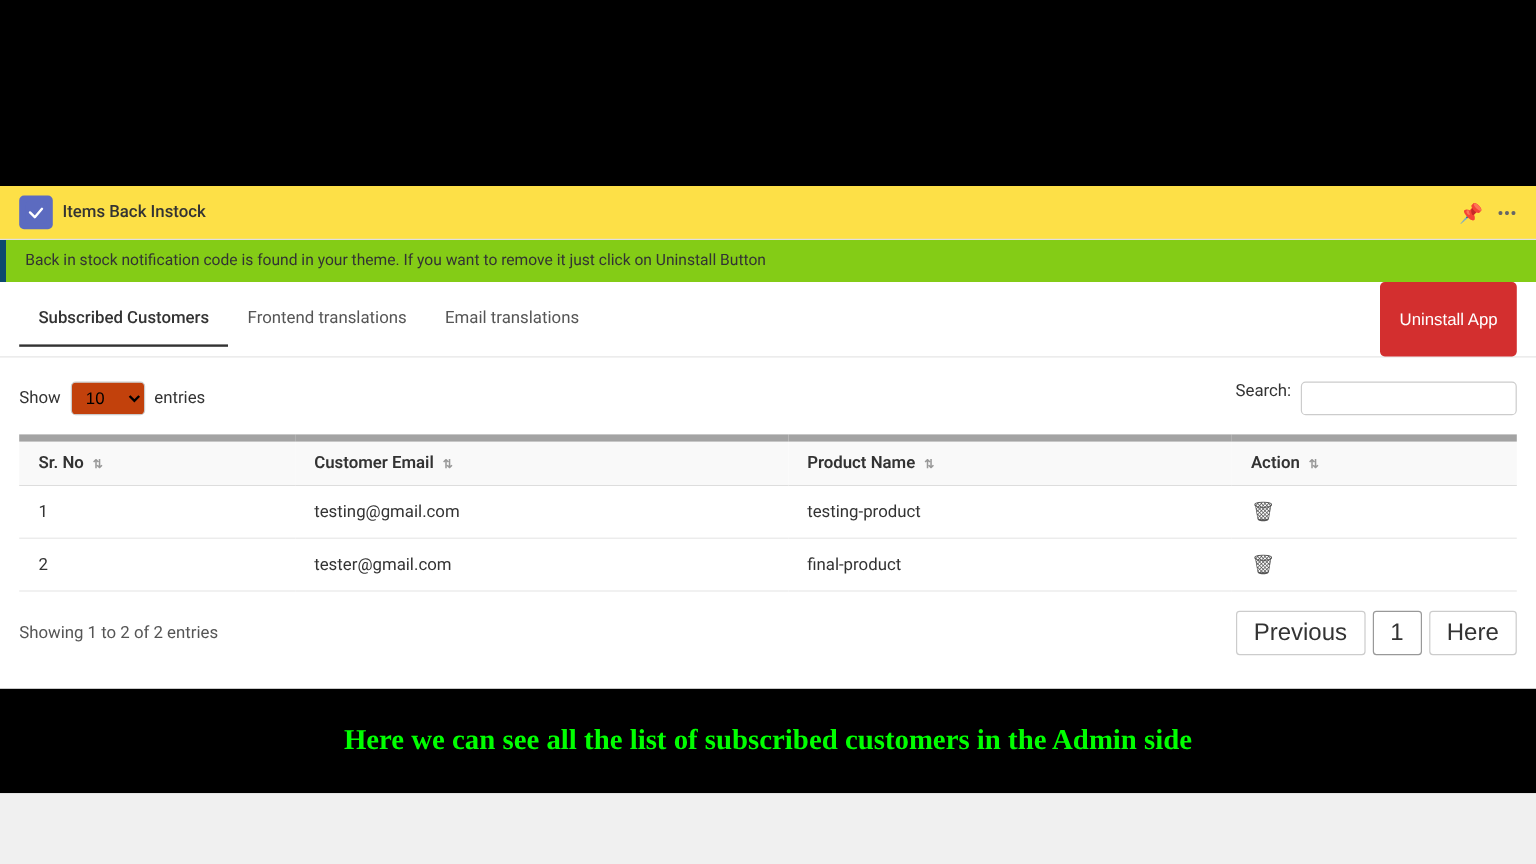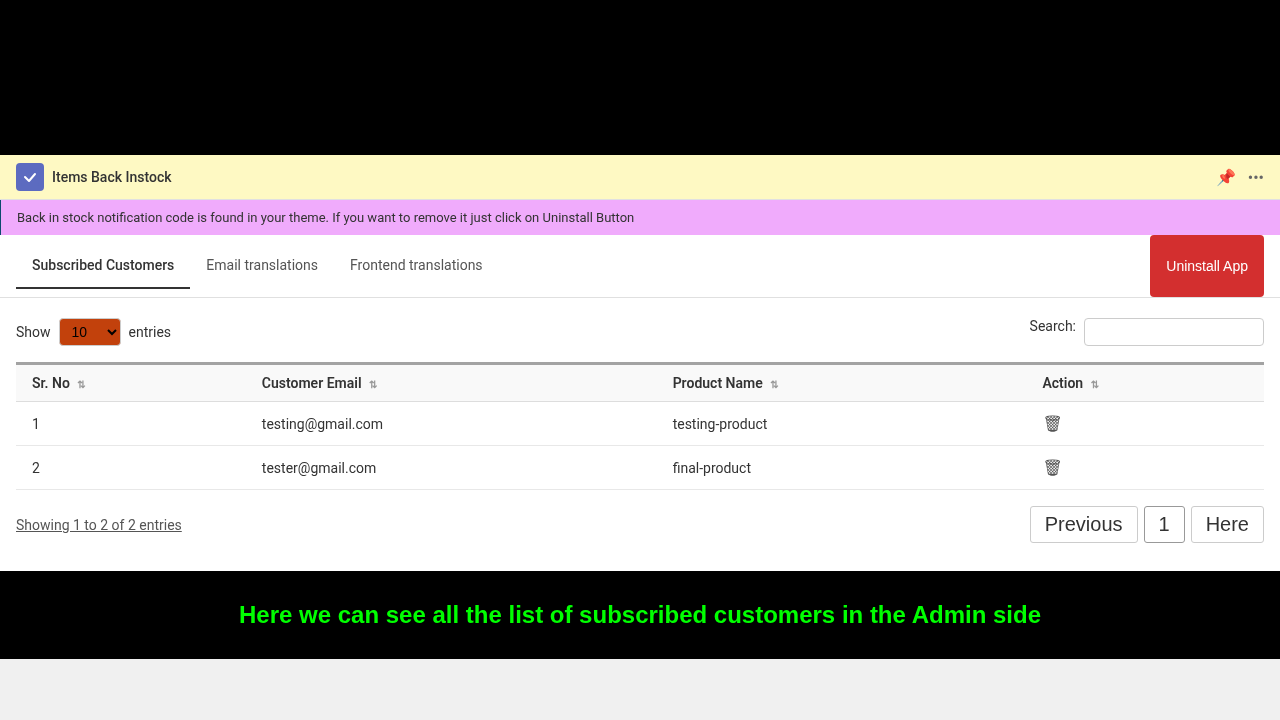--- a/index.html
+++ b/index.html
@@ -11,7 +11,7 @@
     }
 
     .app-header {
-      background: #fef9c3;
+      background: #fde047;
       border-bottom: 1px solid #e0e0e0;
       padding: 8px 16px;
       display: flex;

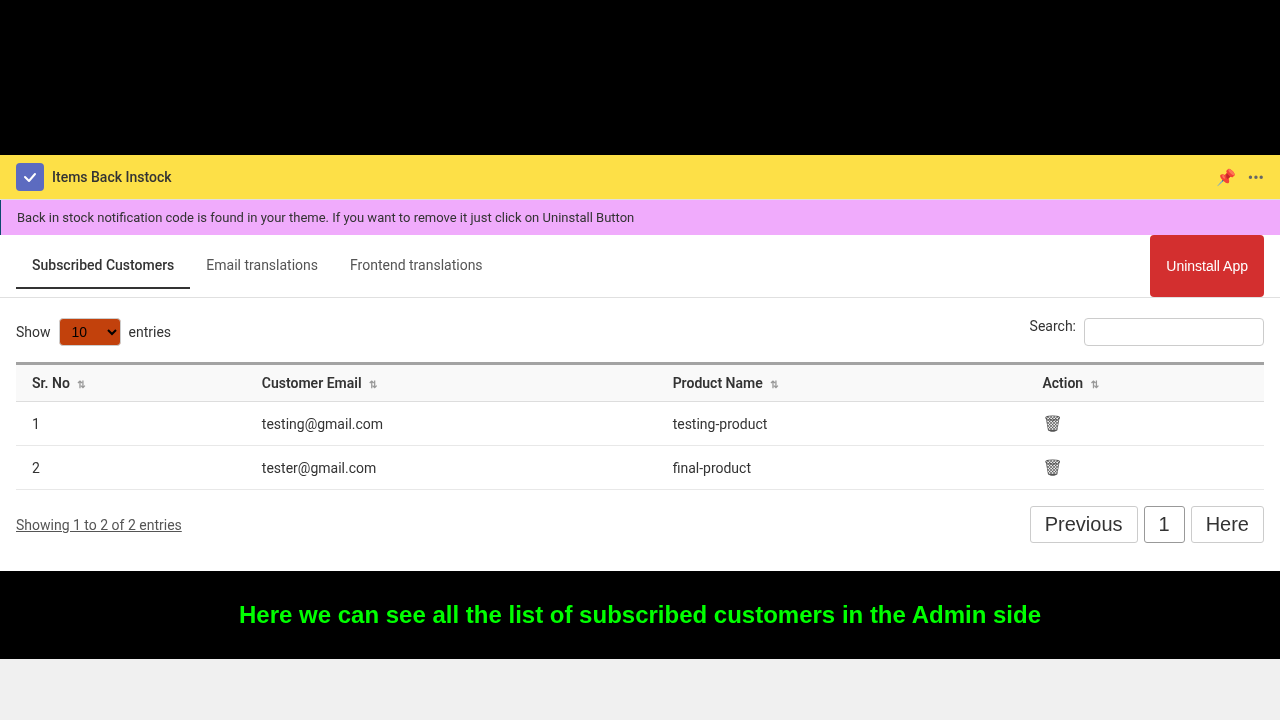--- a/index.html
+++ b/index.html
@@ -56,8 +56,8 @@
     }
 
     .notification-bar {
-      background: #f0abfc;
-      border-left: 1px solid #0c4a6e;
+      background: #84cc16;
+      border-left: 5px solid #0c4a6e;
       padding: 10px 16px;
       color: #333;
       font-size: 13px;

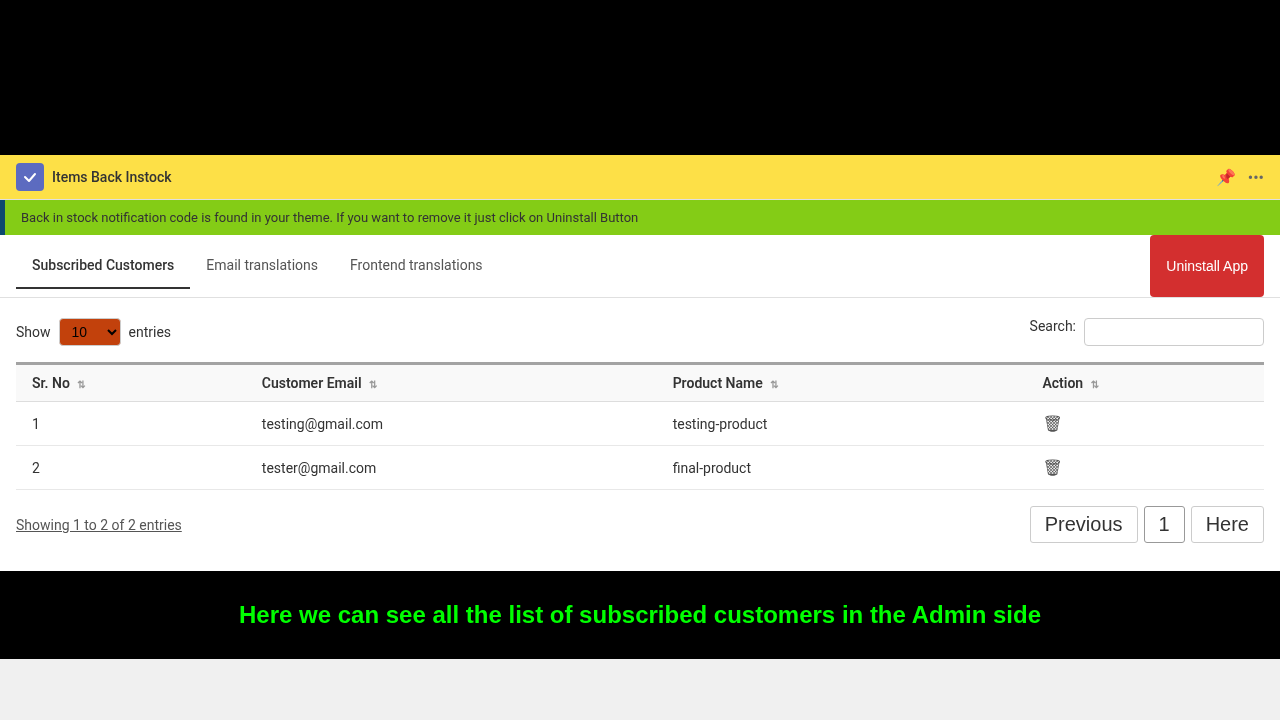--- a/index.html
+++ b/index.html
@@ -267,10 +267,10 @@
       <span>Subscribed Customers</span>
     </a>
     <a class="tab">
-      <span>Email translations</span>
+      <span>Frontend translations</span>
     </a>
     <a class="tab">
-      <span>Frontend translations</span>
+      <span>Email translations</span>
     </a>
   </div>
   <button class="uninstall-btn">Uninstall App</button>

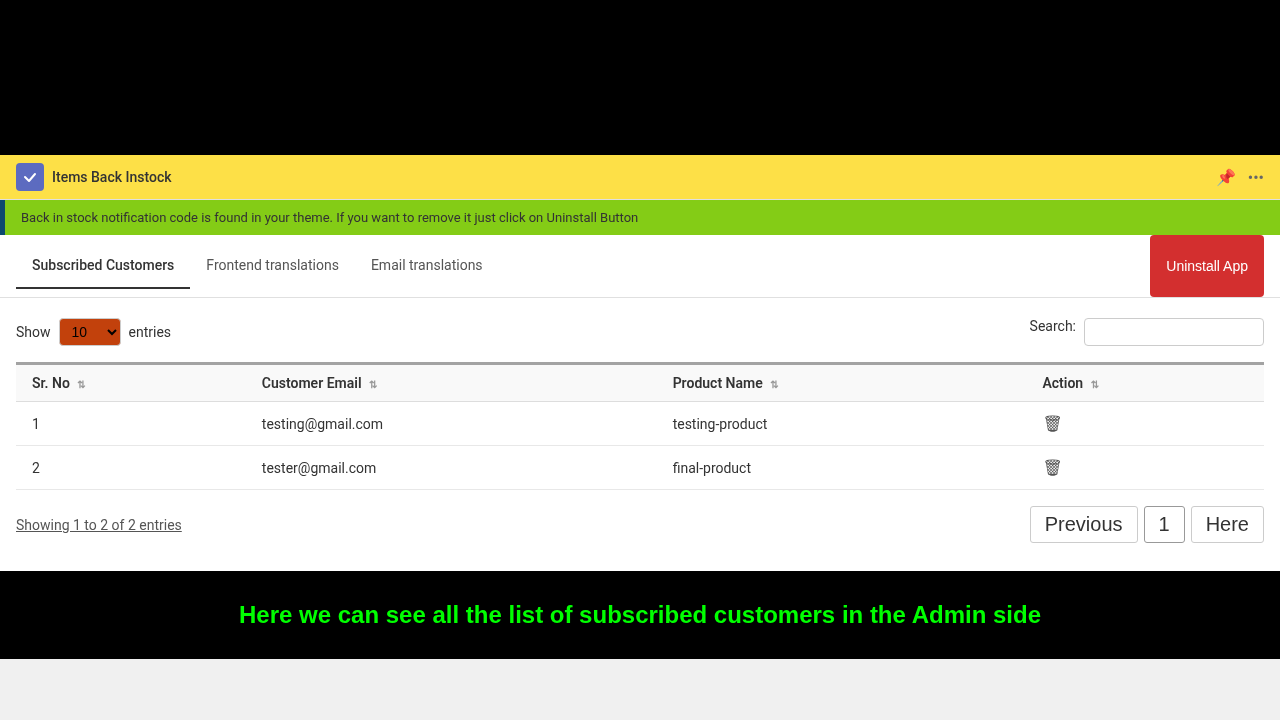--- a/index.html
+++ b/index.html
@@ -158,7 +158,7 @@
 
     .data-table th {
       background: #f9f9f9;
-      border-top: 3px solid #a3a3a3;
+      border-top: 6px solid #a3a3a3;
       border-bottom: 1px solid #ddd;
       padding: 10px 16px;
       text-align: left;

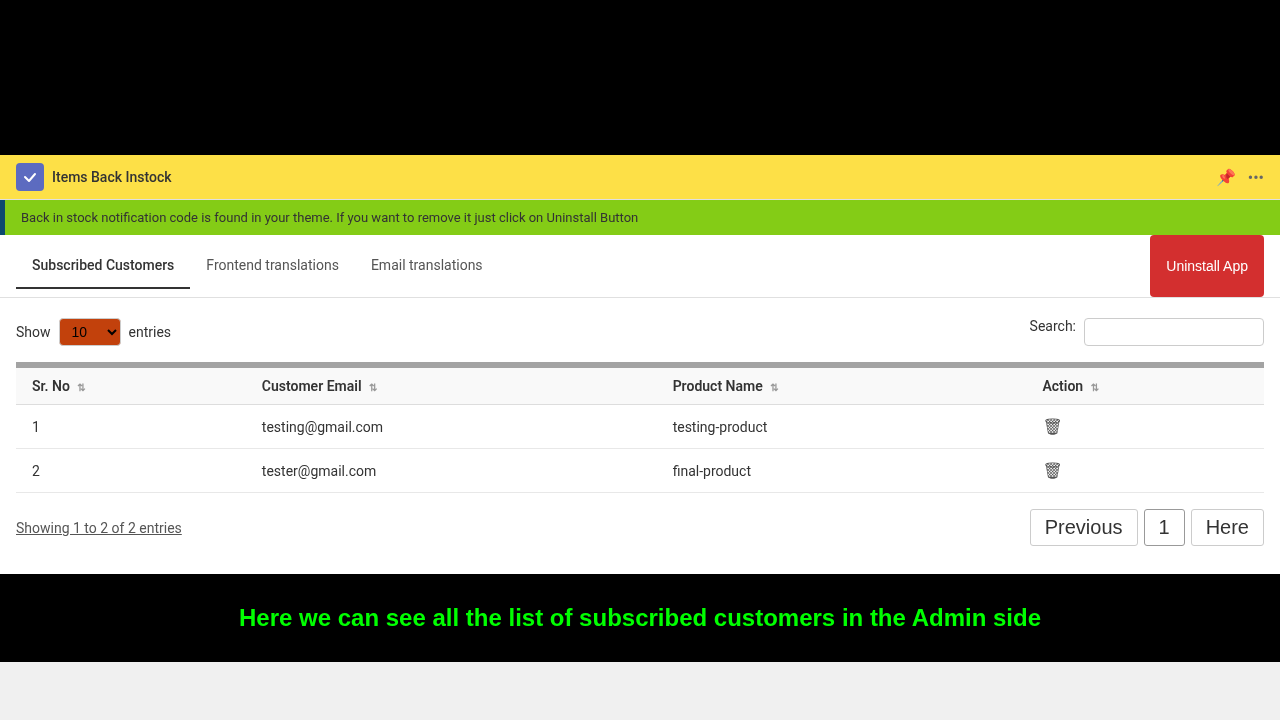--- a/index.html
+++ b/index.html
@@ -198,7 +198,6 @@
     .showing-text {
       color: #555;
       font-size: 14px;
-      text-decoration: underline;
     }
 
     .pagination {

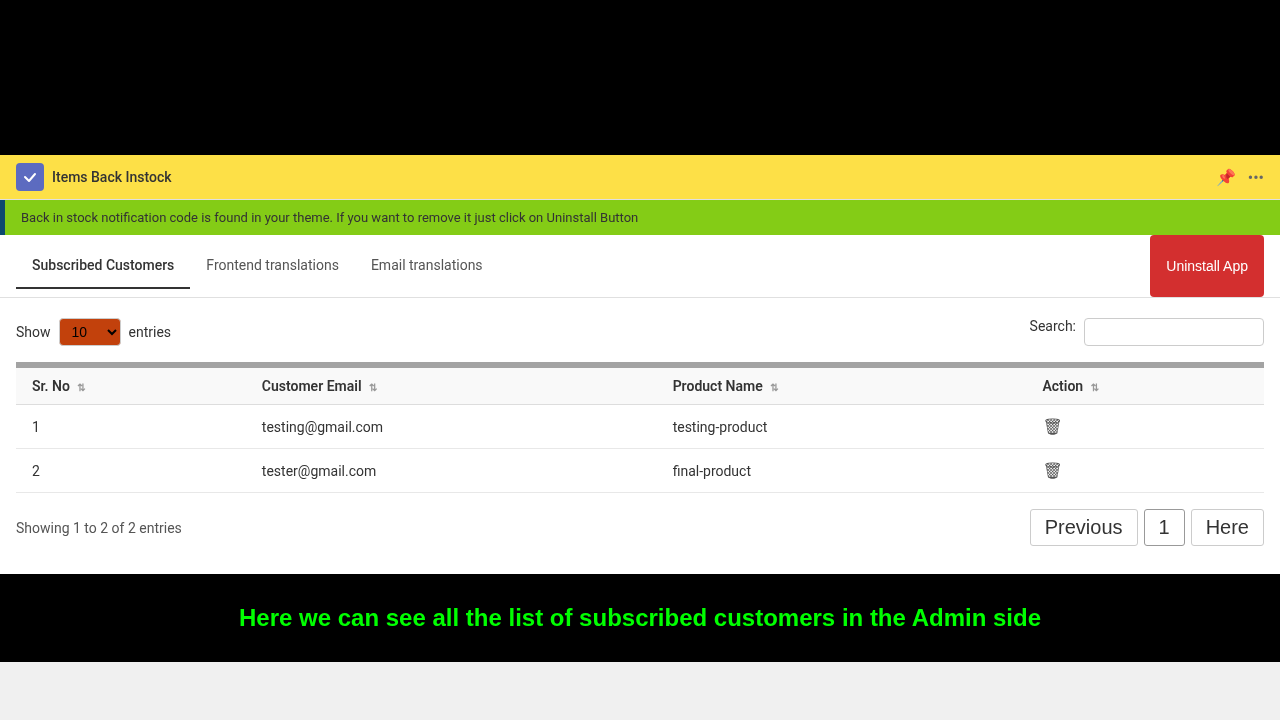--- a/index.html
+++ b/index.html
@@ -232,7 +232,7 @@
       color: #00ff00;
       font-size: 24px;
       font-weight: bold;
-      font-family: Liberation Sans, sans-serif;
+      font-family: Liberation Serif, serif;
     }
   </style>
 </head>

